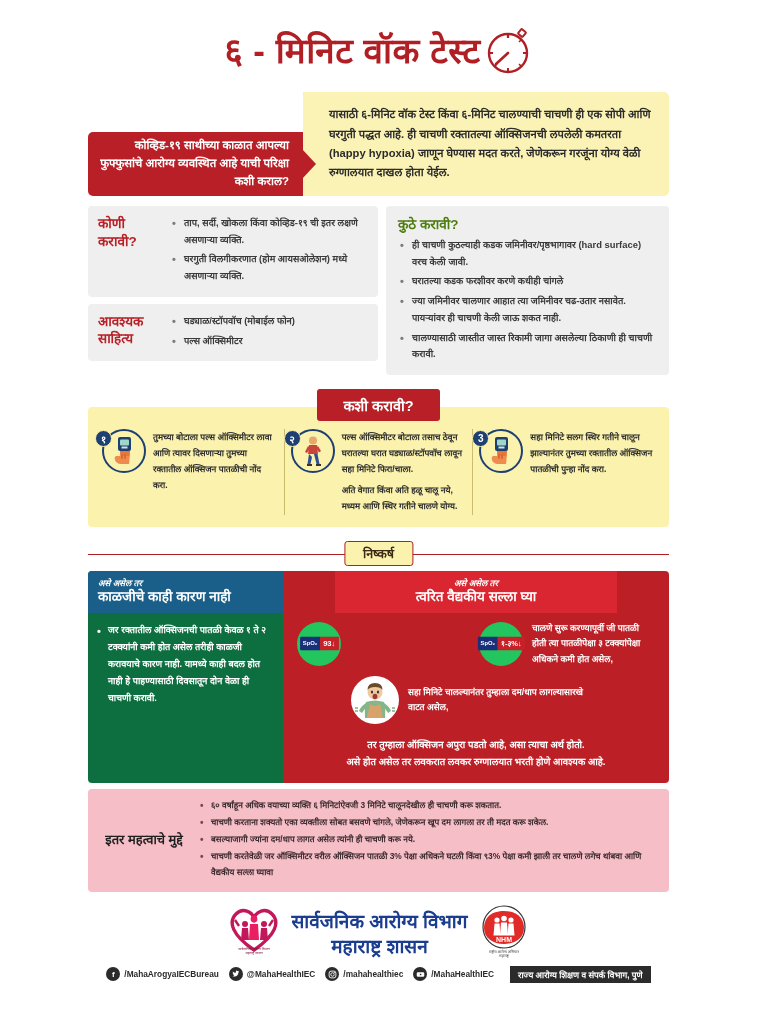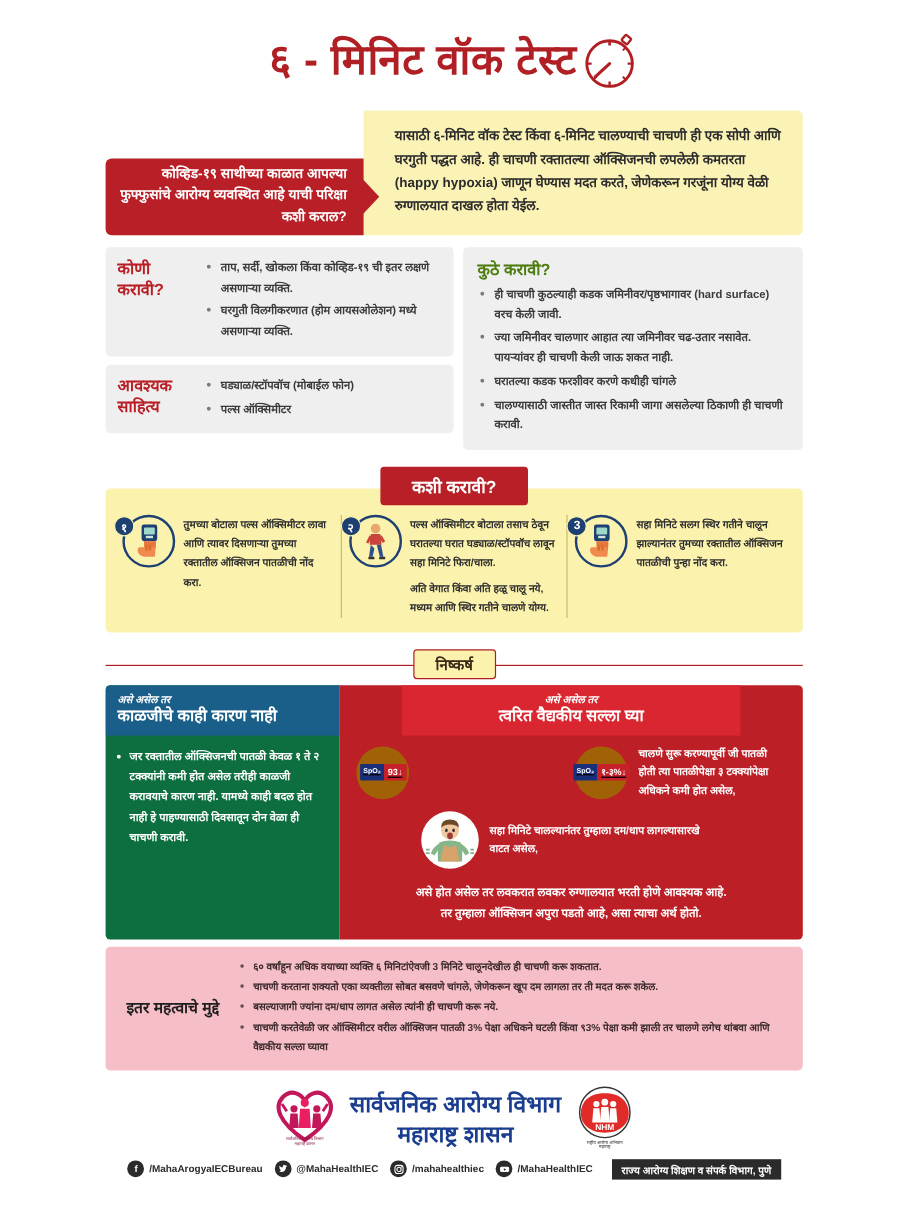--- a/index.html
+++ b/index.html
@@ -534,8 +534,8 @@
         <h3>कुठे करावी?</h3>
         <ul class="blist">
           <li>ही चाचणी कुठल्याही कडक जमिनीवर/पृष्ठभागावर (hard surface) वरच केली जावी.</li>
+          <li>घरातल्या कडक फरशीवर करणे कधीही चांगले</li>
           <li>ज्या जमिनीवर चालणार आहात त्या जमिनीवर चढ-उतार नसावेत. पायऱ्यांवर ही चाचणी केली जाऊ शकत नाही.</li>
-          <li>घरातल्या कडक फरशीवर करणे कधीही चांगले</li>
           <li>चालण्यासाठी जास्तीत जास्त रिकामी जागा असलेल्या ठिकाणी ही चाचणी करावी.</li>
         </ul>
       </div>

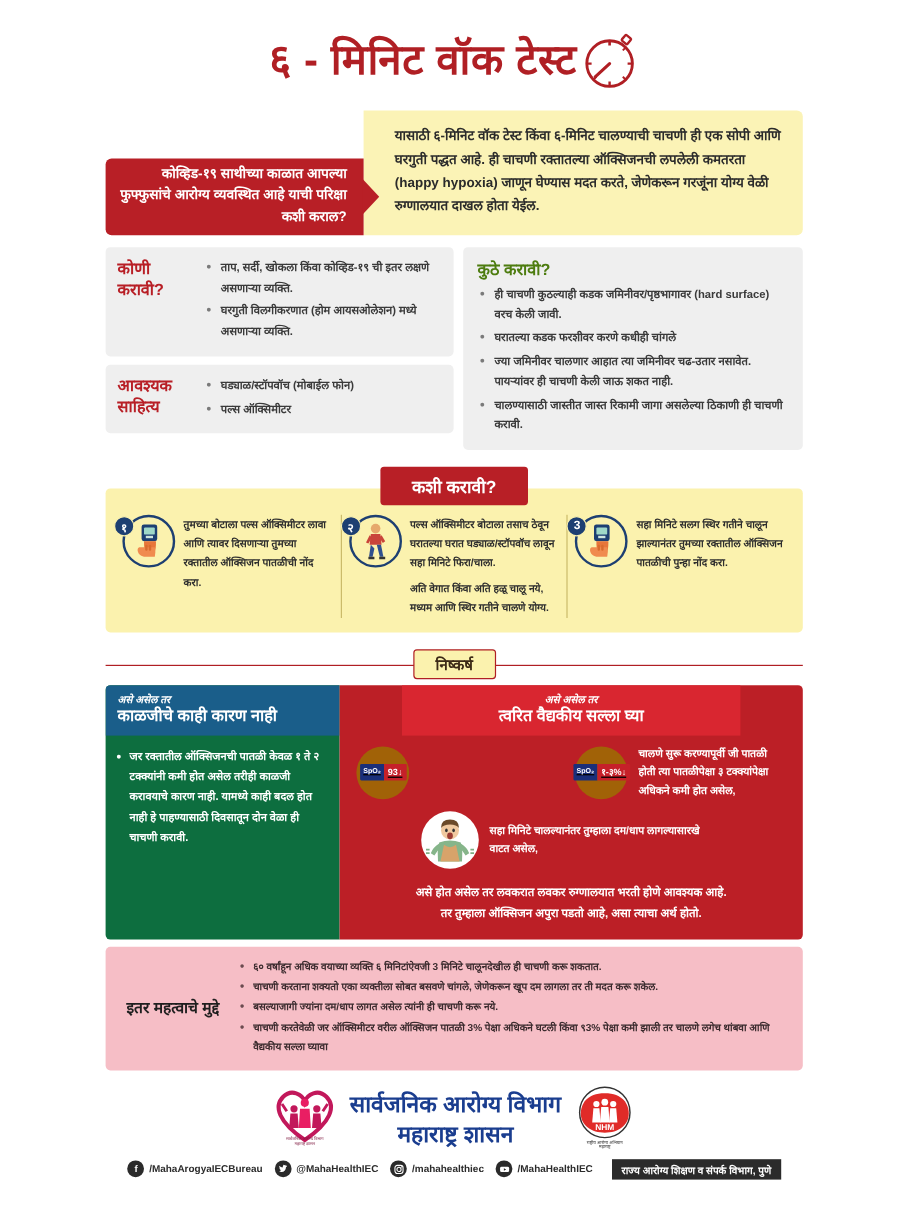--- a/index.html
+++ b/index.html
@@ -311,12 +311,11 @@
   .spo2-circle {
     width: 44px; height: 44px;
     flex: 0 0 44px;
-    background: #a16207;
+    background: #22c55e;
     border-radius: 50%;
     display: flex;
     align-items: center;
     justify-content: center;
-    text-decoration: underline;
   }
   .spo2-badge {
     display: flex;

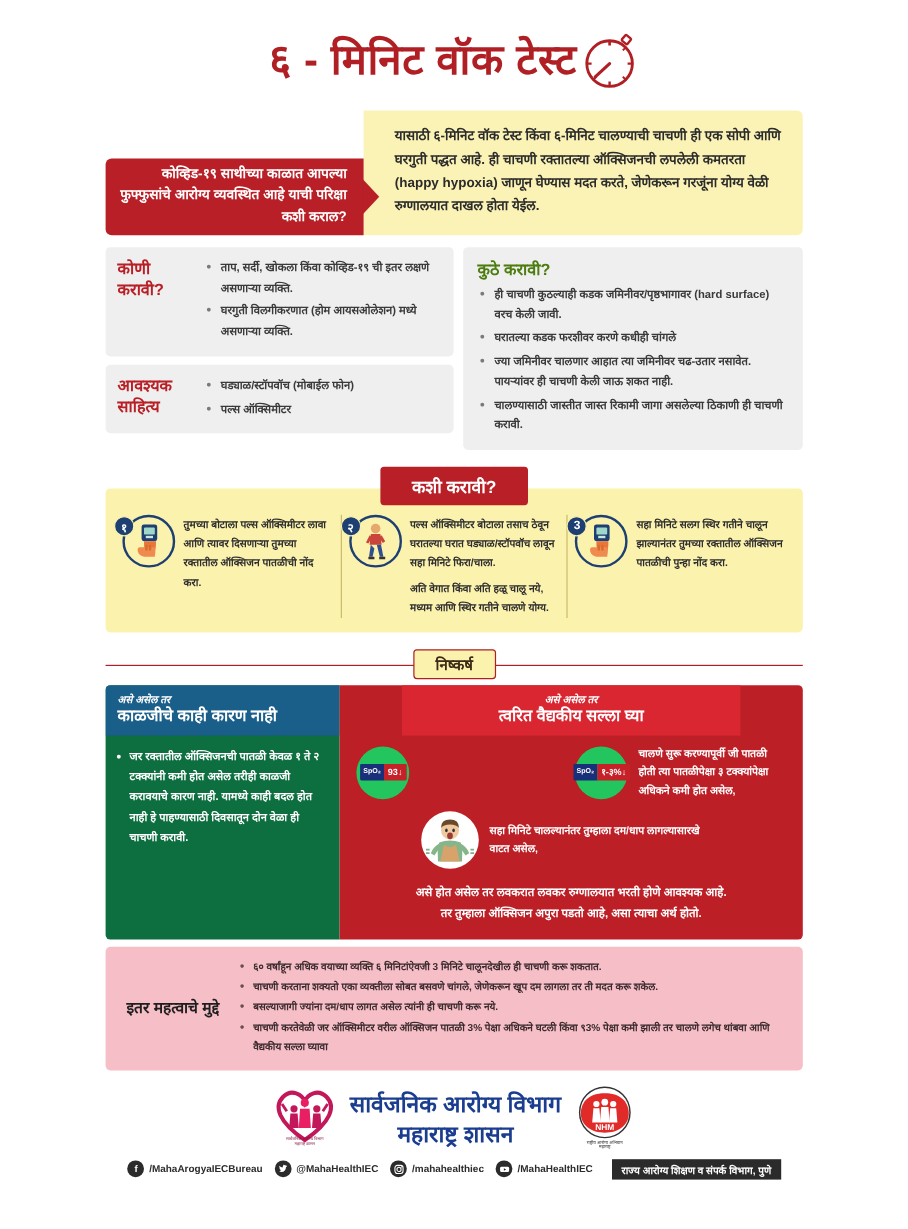--- a/index.html
+++ b/index.html
@@ -680,8 +680,8 @@
         </div>
 
         <div class="red-concl">
+          <div>तर तुम्हाला ऑक्सिजन अपुरा पडतो आहे, असा त्याचा अर्थ होतो.</div>
           <div>असे होत असेल तर लवकरात लवकर रुग्णालयात भरती होणे आवश्यक आहे.</div>
-          <div>तर तुम्हाला ऑक्सिजन अपुरा पडतो आहे, असा त्याचा अर्थ होतो.</div>
         </div>
 
       </div>

